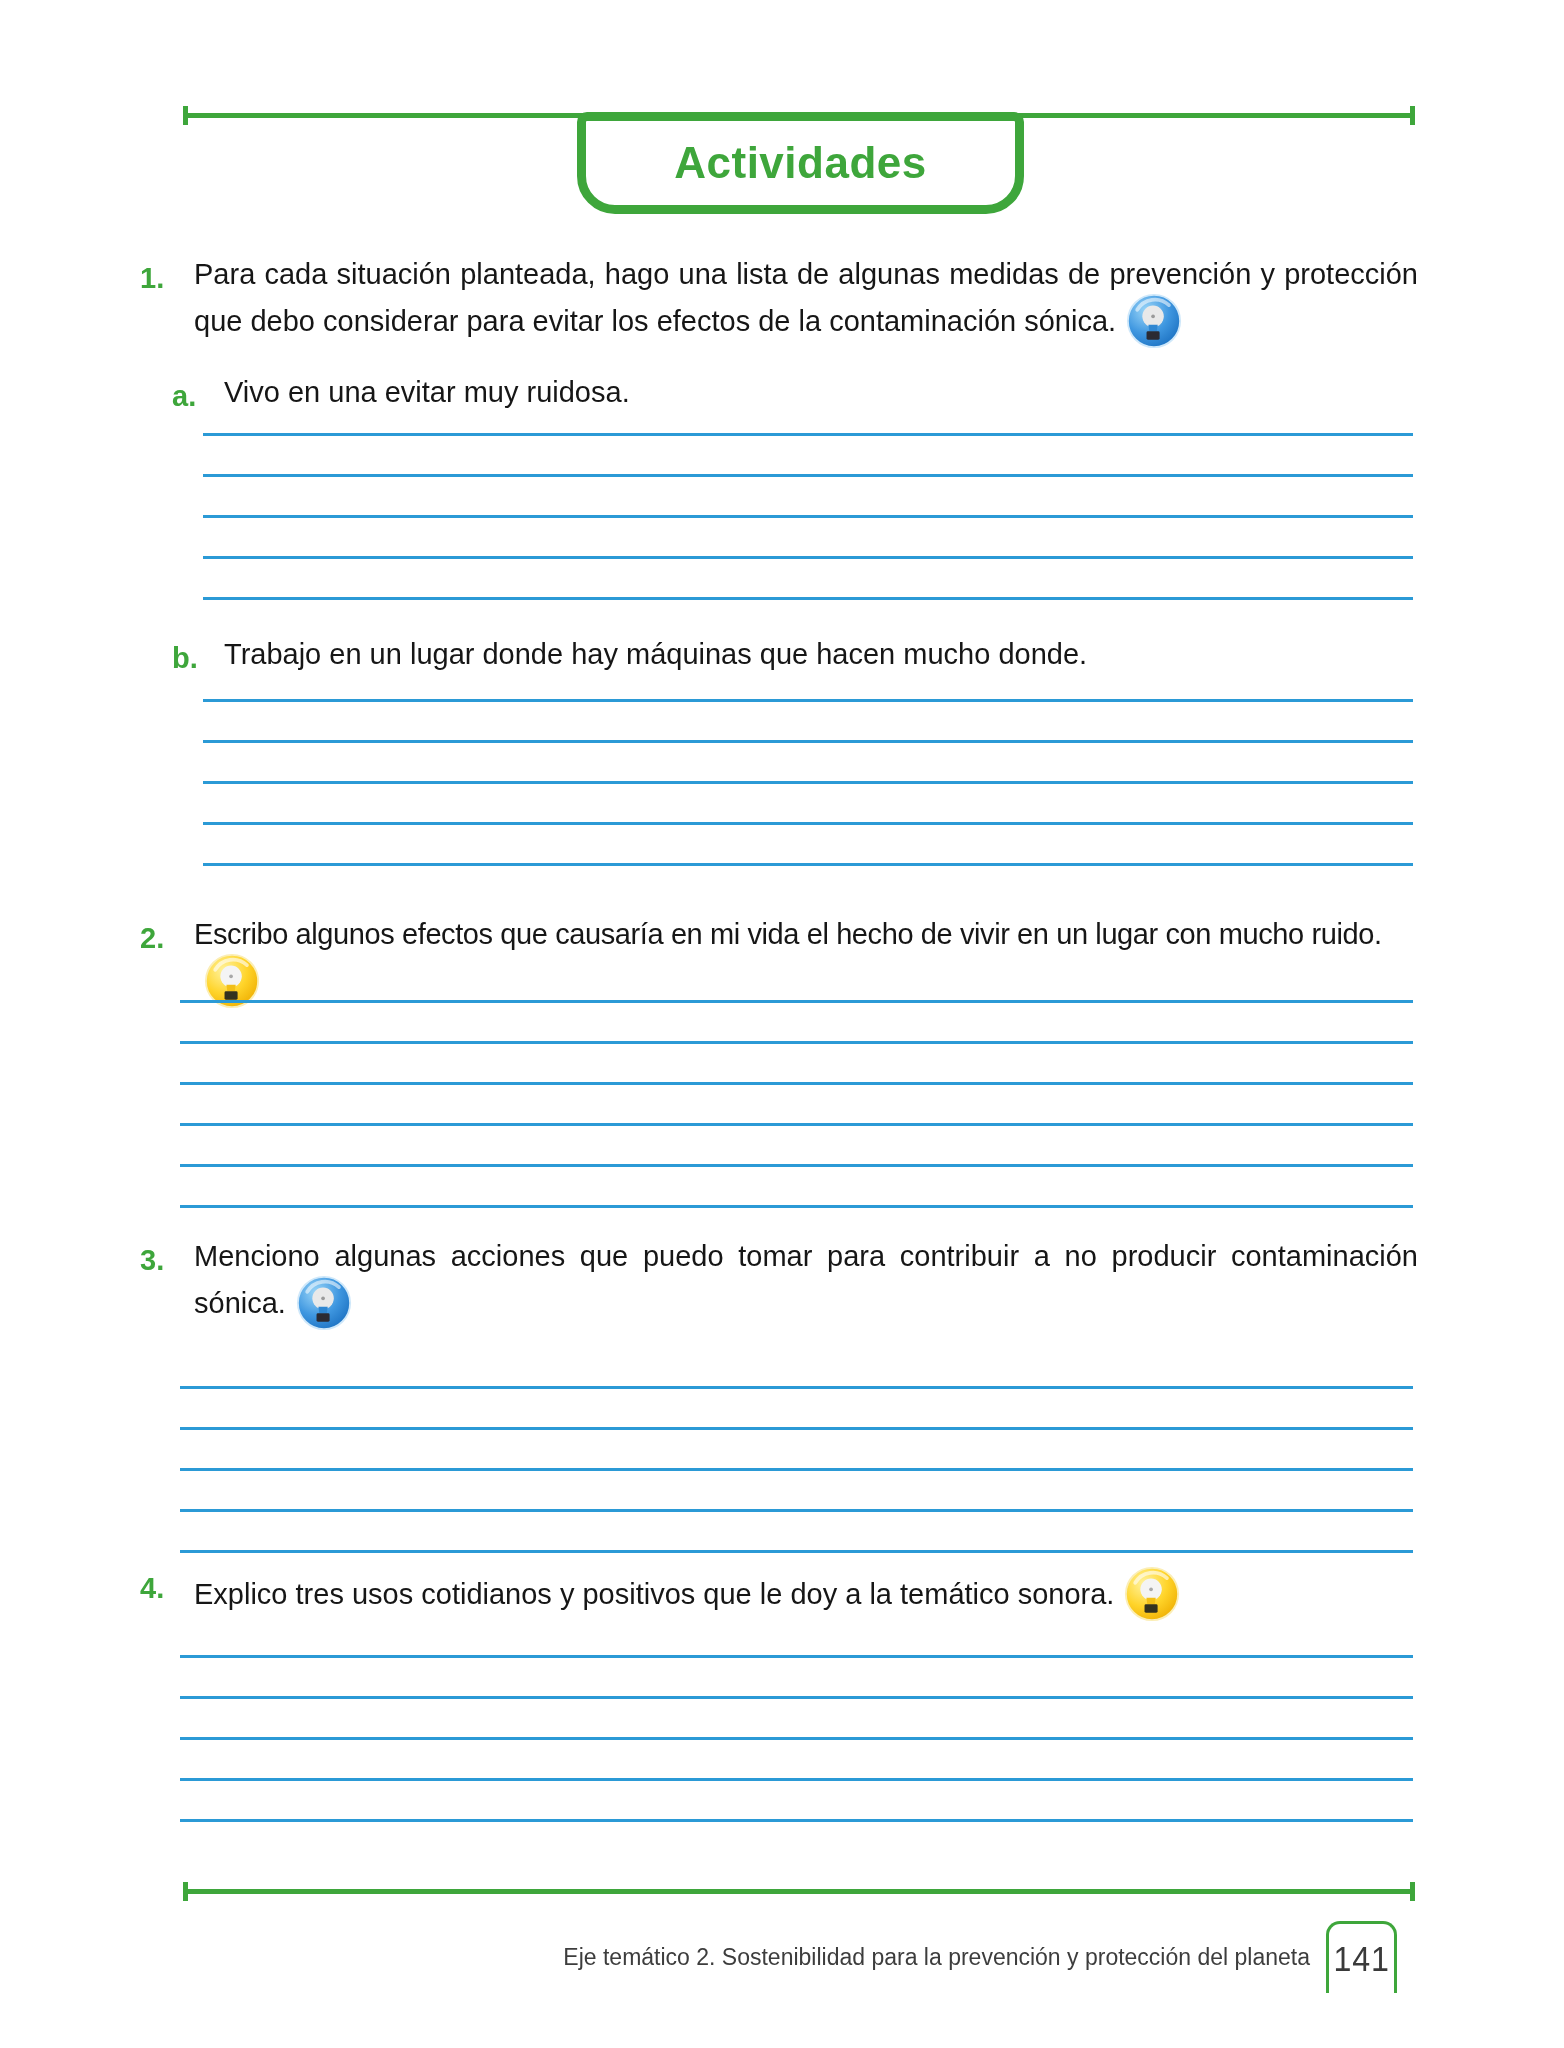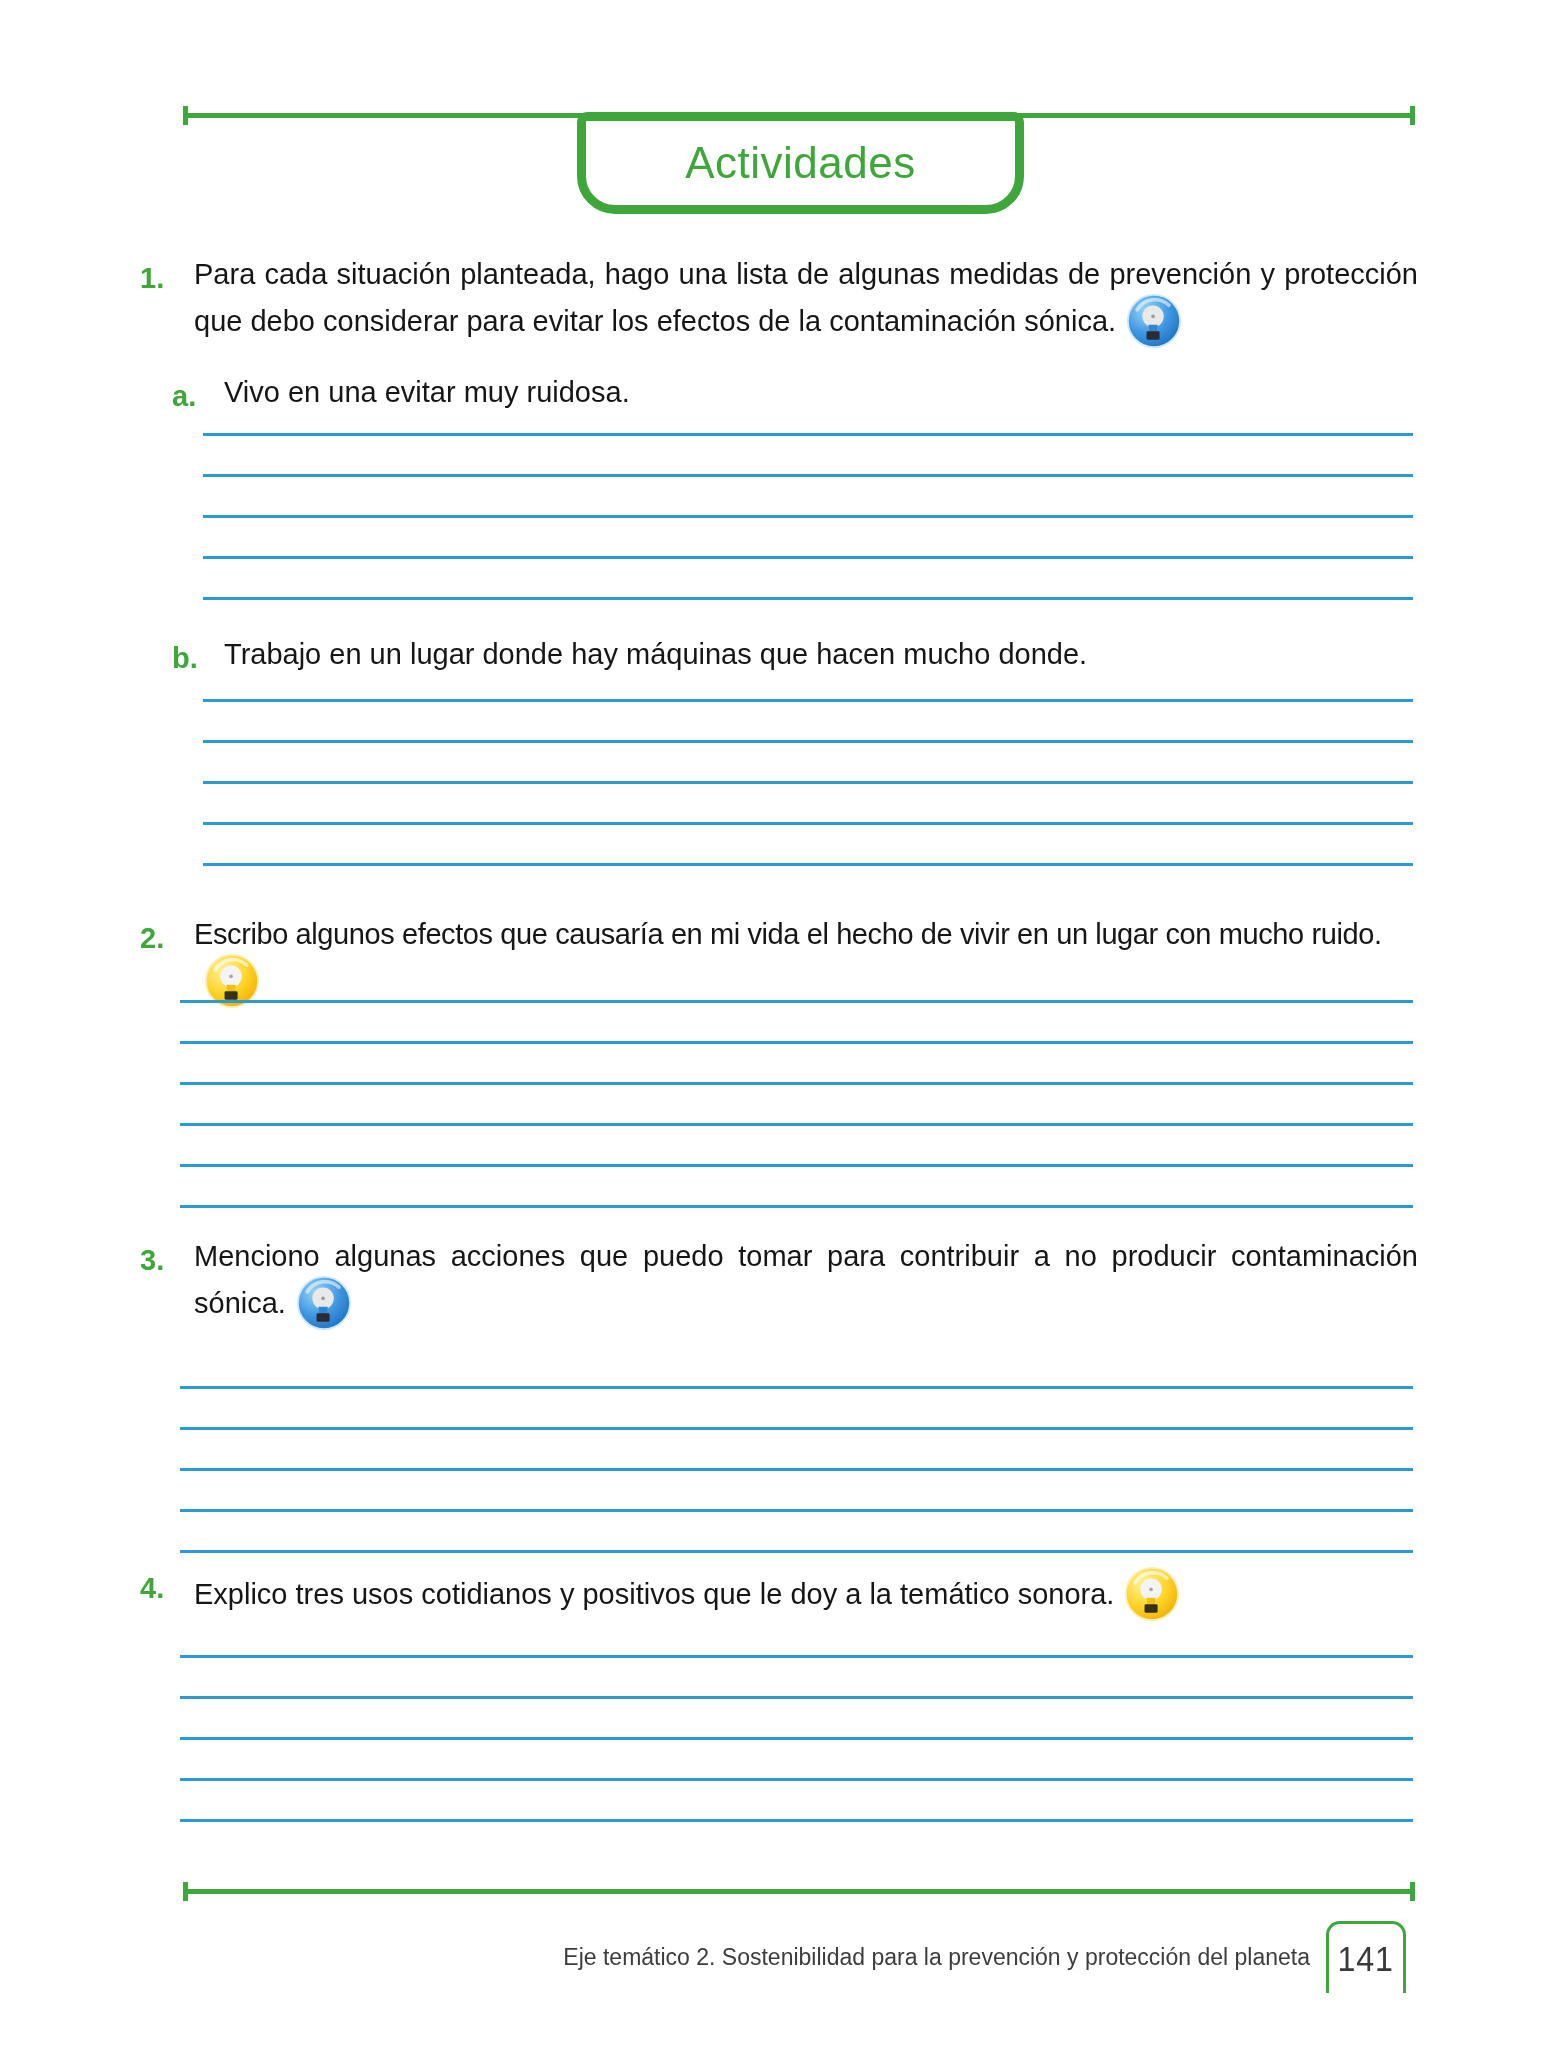--- a/index.html
+++ b/index.html
@@ -26,7 +26,7 @@
     border-radius:10px 10px 38px 38px;
     display:flex;align-items:center;justify-content:center;z-index:2;
   }
-  .title-box span{font-size:44px;font-weight:normal;color:var(--green);letter-spacing:0.5px;}
+  .title-box span{font-size:44px;font-weight:bold;color:var(--green);letter-spacing:0.5px;}
 
   
   .q{position:absolute;left:140px;width:1278px;display:flex;align-items:flex-start;}

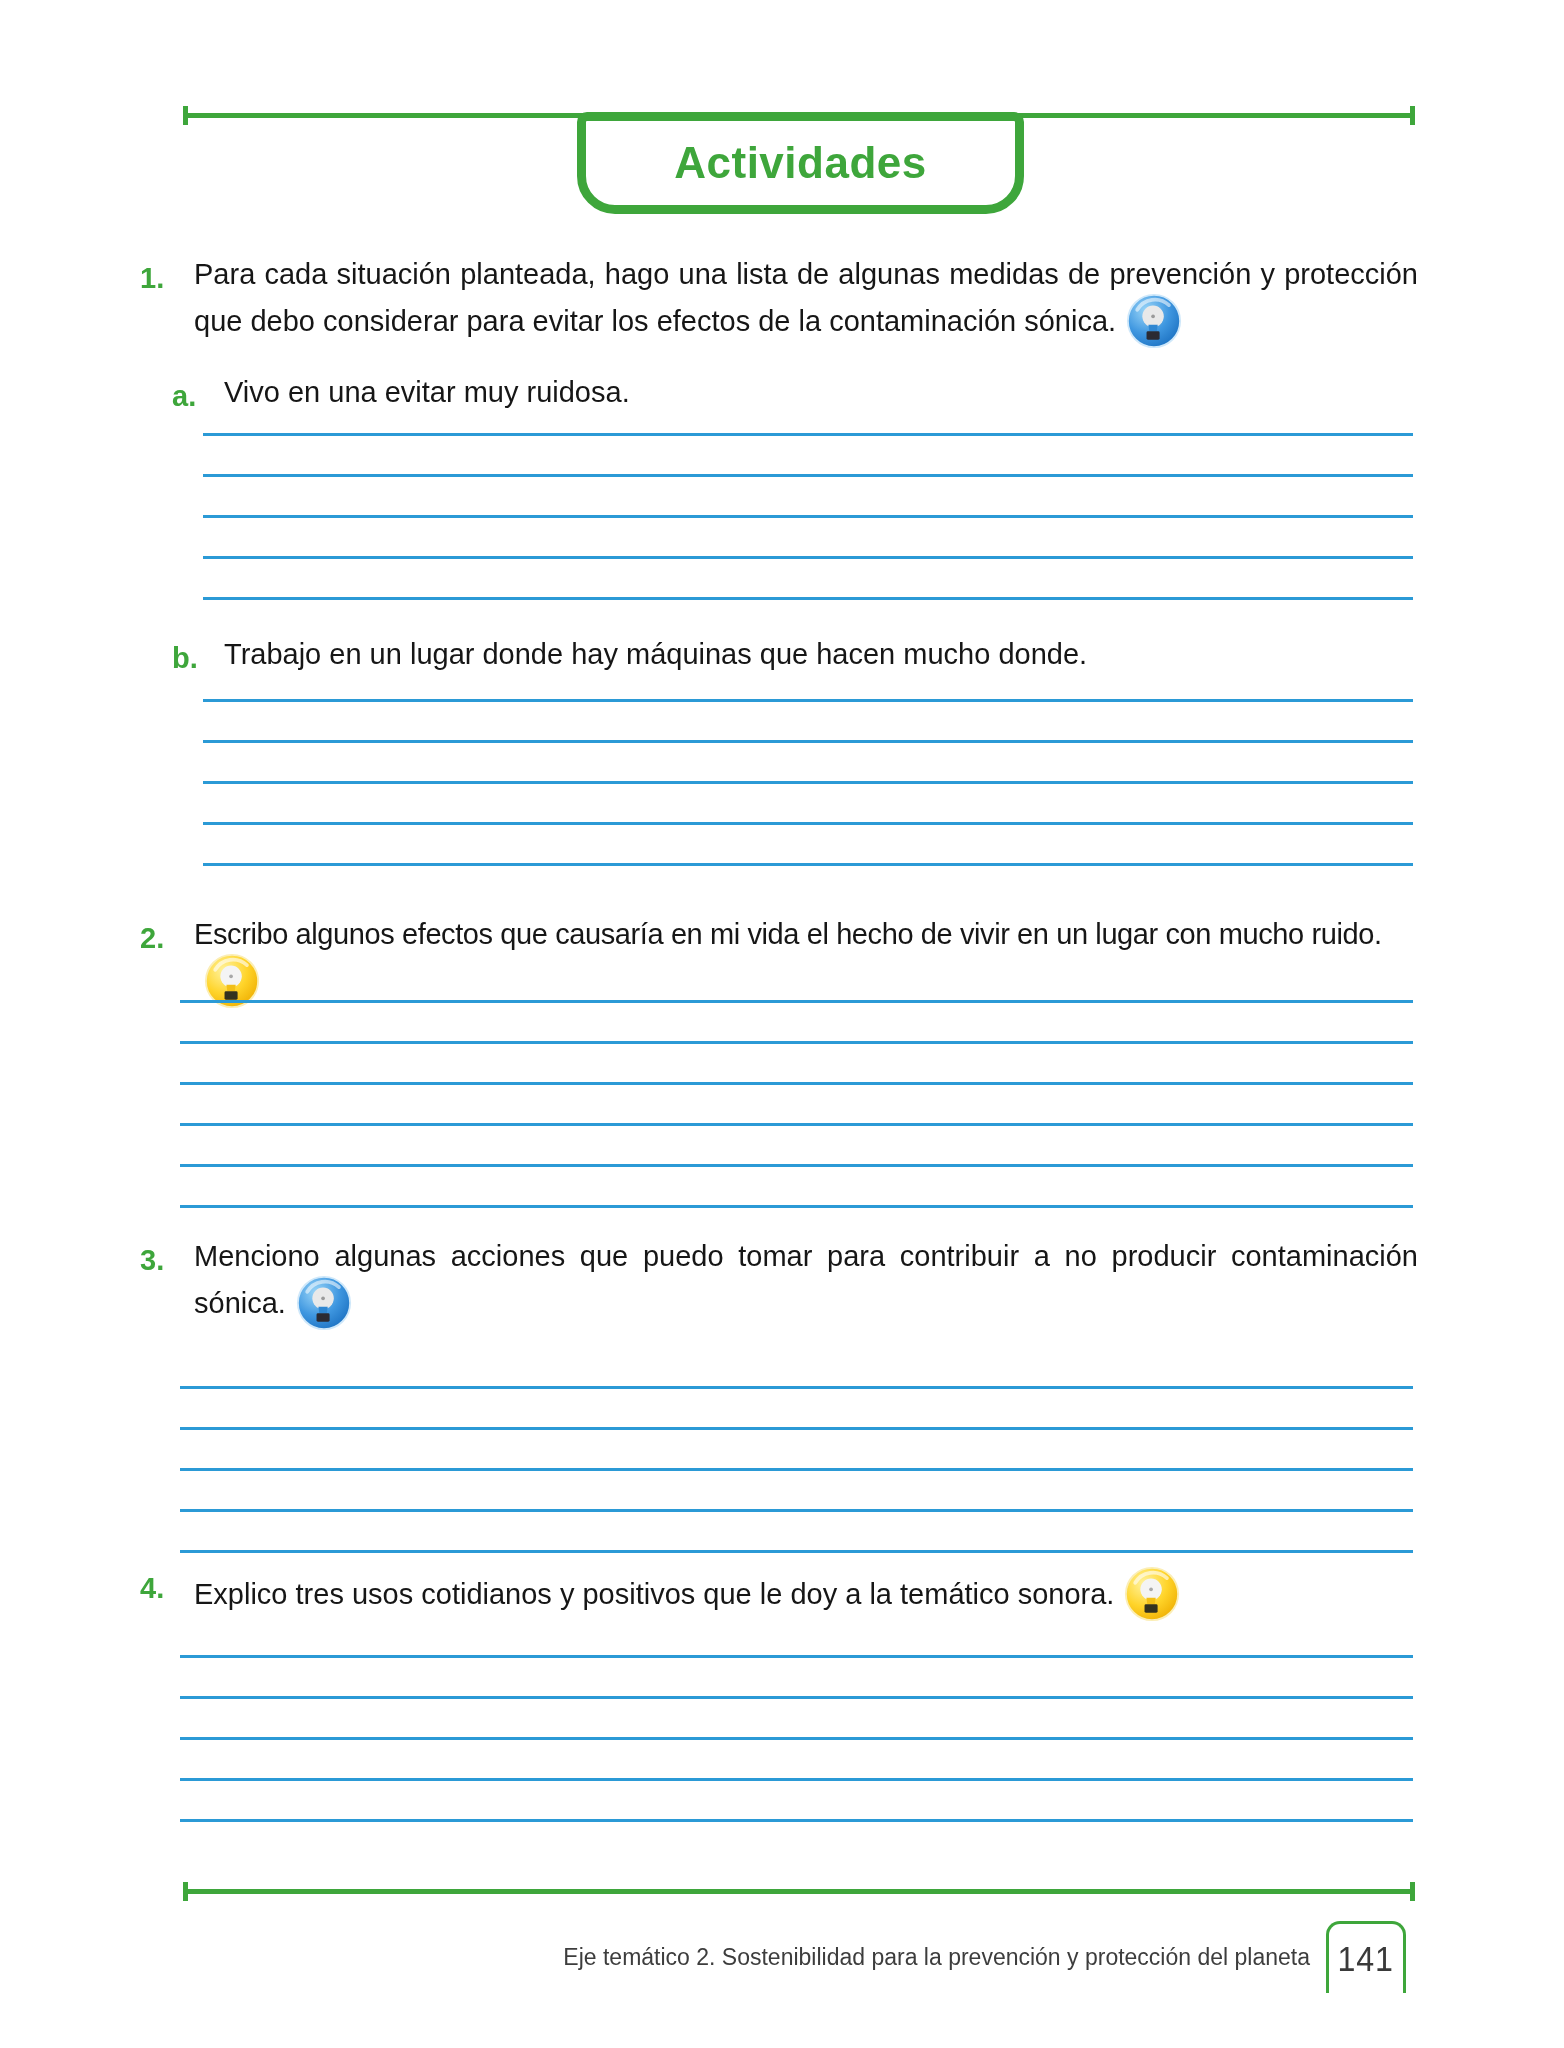--- a/index.html
+++ b/index.html
@@ -50,7 +50,7 @@
     font-size:23px;font-weight:normal;color:var(--footer-ink);white-space:nowrap;
   }
   .page-num-box{
-    position:absolute;left:1326px;top:1921px;width:80px;height:72px;
+    position:absolute;left:1326px;top:1921px;width:71px;height:72px;
     border:3px solid var(--green);border-bottom:none;
     border-radius:14px 14px 0 0;
     display:flex;align-items:center;justify-content:center;background:#ffffff;

